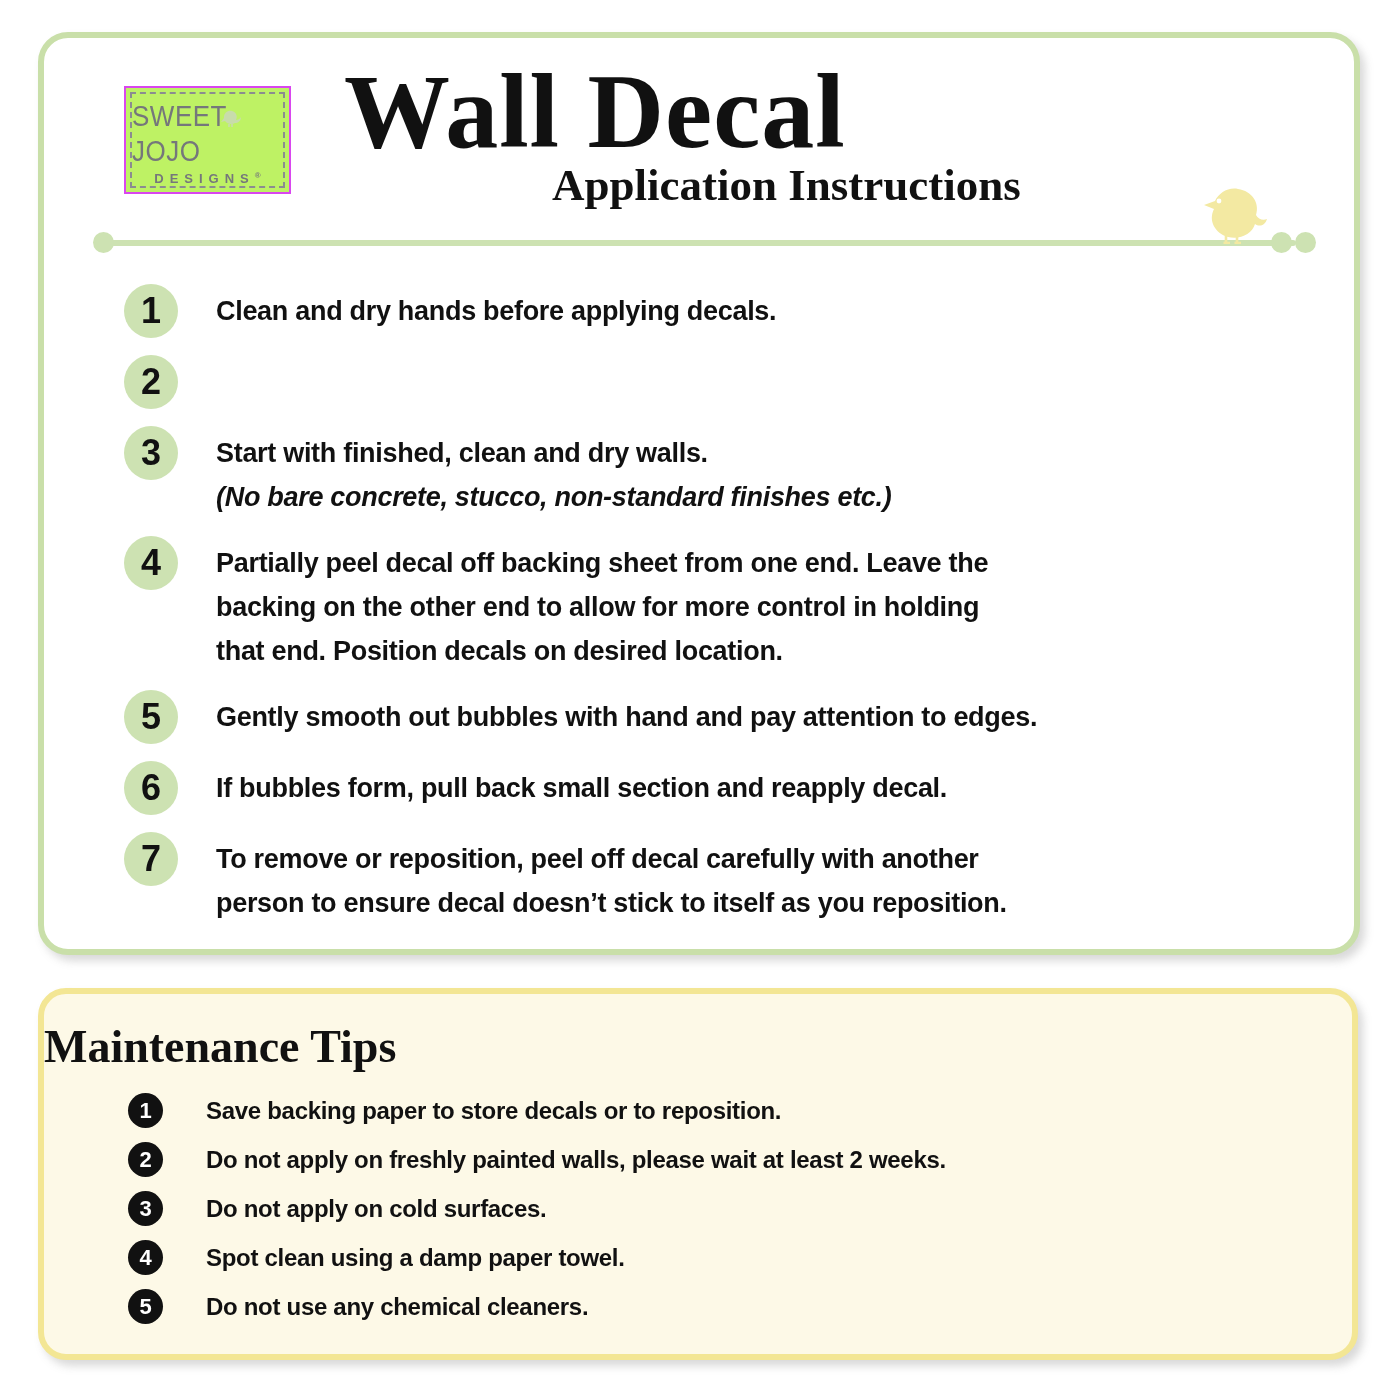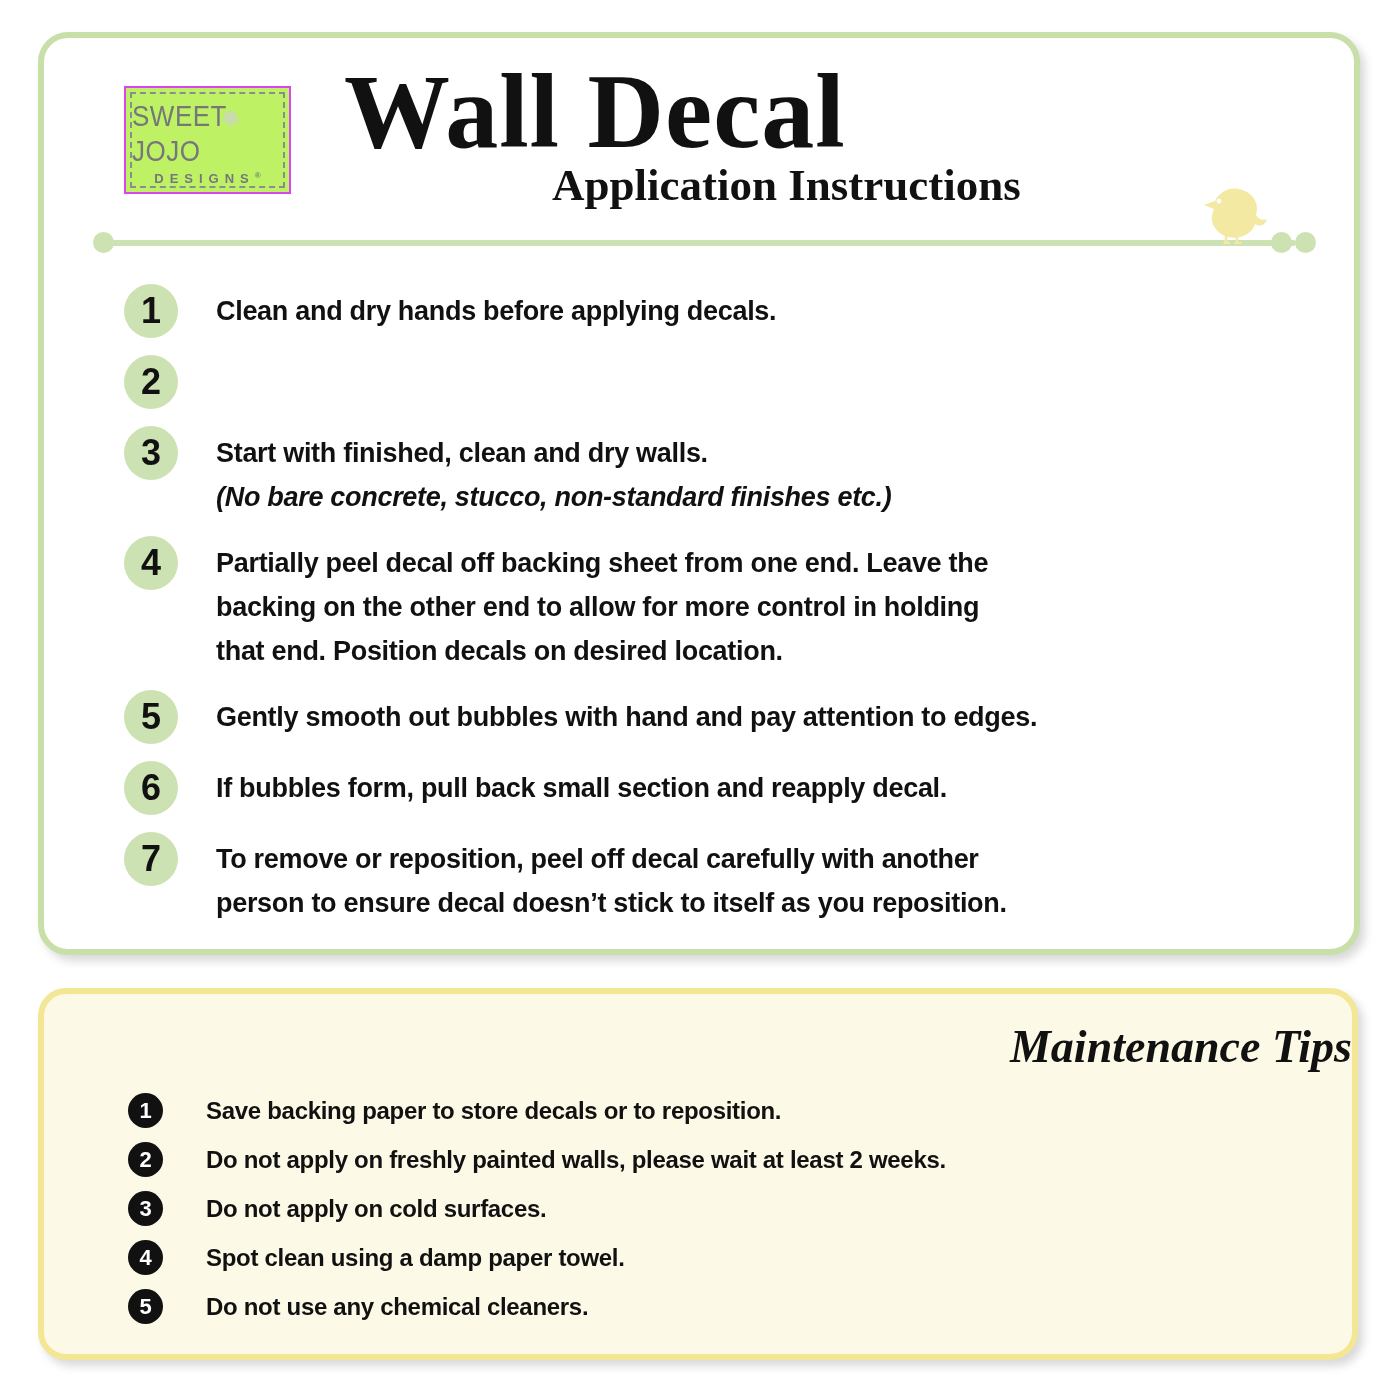--- a/index.html
+++ b/index.html
@@ -40,7 +40,7 @@
     background:#fdf9e7;border:6px solid #f3e694;border-radius:28px;
     box-shadow:5px 6px 9px rgba(120,120,120,.28);
   }
-  .tips-heading{margin:28px 0 0 0;text-align:right;font-family:"Liberation Serif",serif;font-weight:700;font-size:46px;line-height:1.1;font-style:italic;}
+  .tips-heading{margin:28px 0 0 0;text-align:left;font-family:"Liberation Serif",serif;font-weight:700;font-size:46px;line-height:1.1;}
   .tips{position:absolute;left:84px;top:92px;right:40px;margin:0;padding:0;list-style:none;}
   .tip{display:flex;align-items:center;height:49px;gap:43px;}
   .tip-num{flex:0 0 35px;width:35px;height:35px;border-radius:50%;background:#111;color:#fff;

